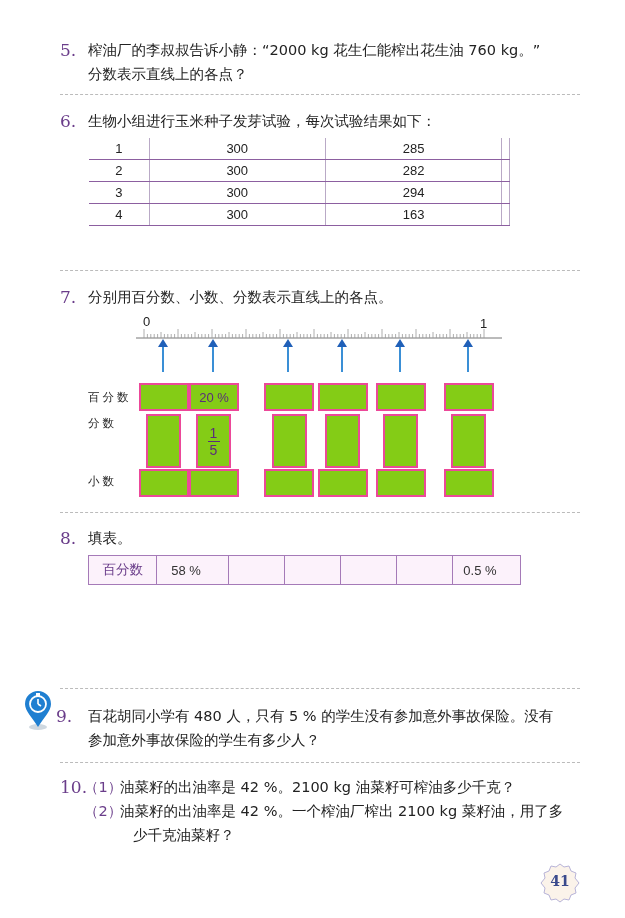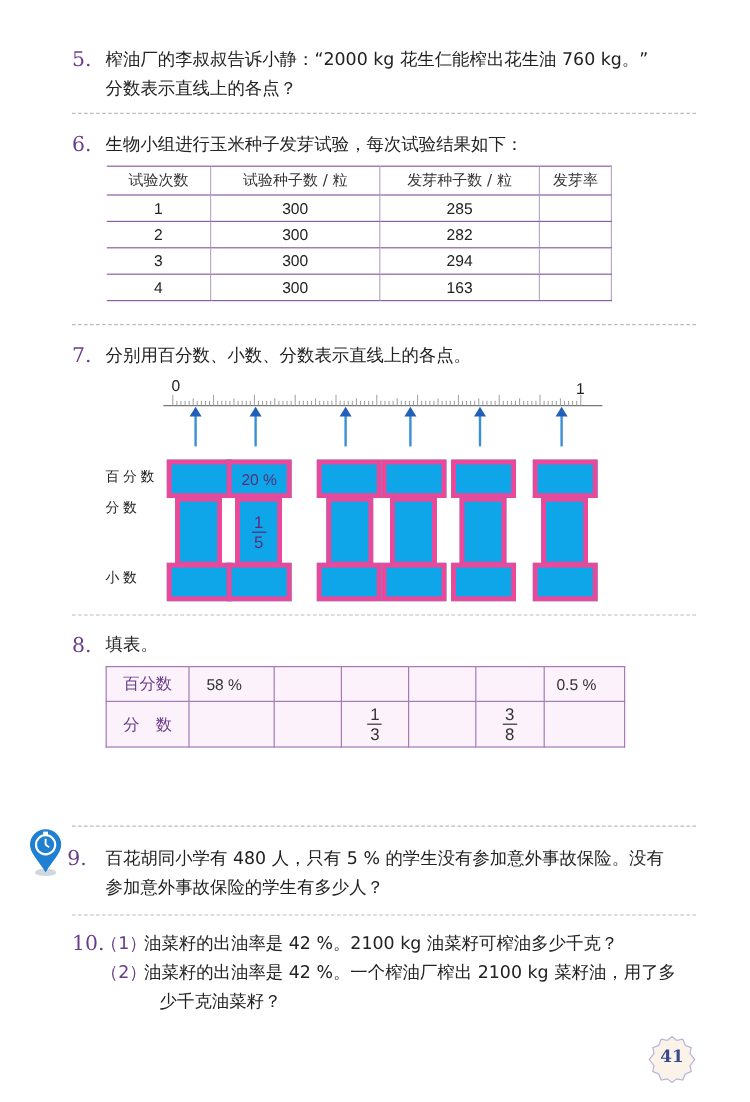--- a/index.html
+++ b/index.html
@@ -38,12 +38,6 @@
 <div class="qtext" style="left:88px;top:109px;">生物小组进行玉米种子发芽试验，每次试验结果如下：</div>
 <table class="t6">
   <tbody>
-      <tr>
-    <th style="width:86px">试验次数</th>
-    <th style="width:140px">试验种子数 / 粒</th>
-    <th style="width:132px">发芽种子数 / 粒</th>
-    <th>发芽率</th>
-  </tr>
   <tr>
     <td>1</td>
     <td>300</td>

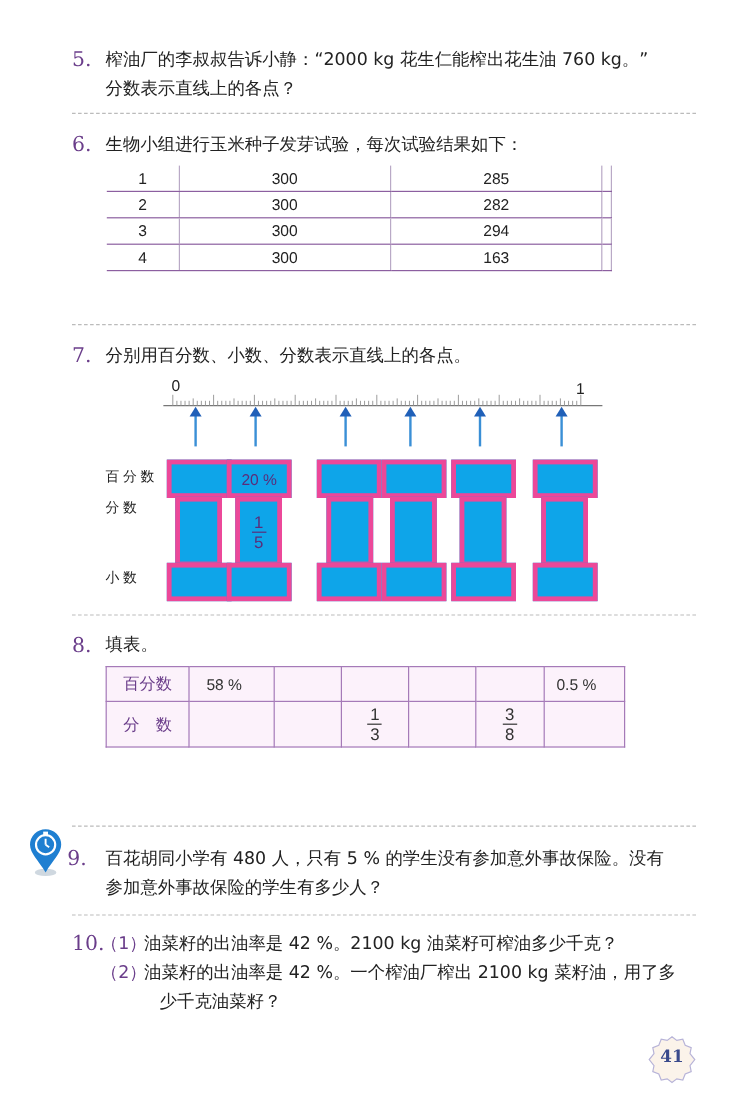--- a/index.html
+++ b/index.html
@@ -21,7 +21,7 @@
   .t8 td.c{width:60px;}
   .frac{display:inline-flex;flex-direction:column;align-items:center;line-height:14px;font-size:14px;font-family:"Liberation Sans",sans-serif;color:#5a2d7a;}
   .frac .bar{width:12px;border-top:1.3px solid #5a2d7a;margin:1px 0;}
-  .box{position:absolute;background:#0ea5e9;border:4px solid #ec4899;}
+  .box{position:absolute;background:#84cc16;border:2px solid #ec4899;}
   .lbl7{position:absolute;font-family:"DejaVu Serif",serif;font-size:11.5px;color:#222;letter-spacing:3px;}
   .arrow{position:absolute;width:2px;background:#3a8fd6;}
   .arrow::before{content:"";position:absolute;left:-4px;top:-7px;border-left:5px solid transparent;border-right:5px solid transparent;border-bottom:8px solid #2060b8;}

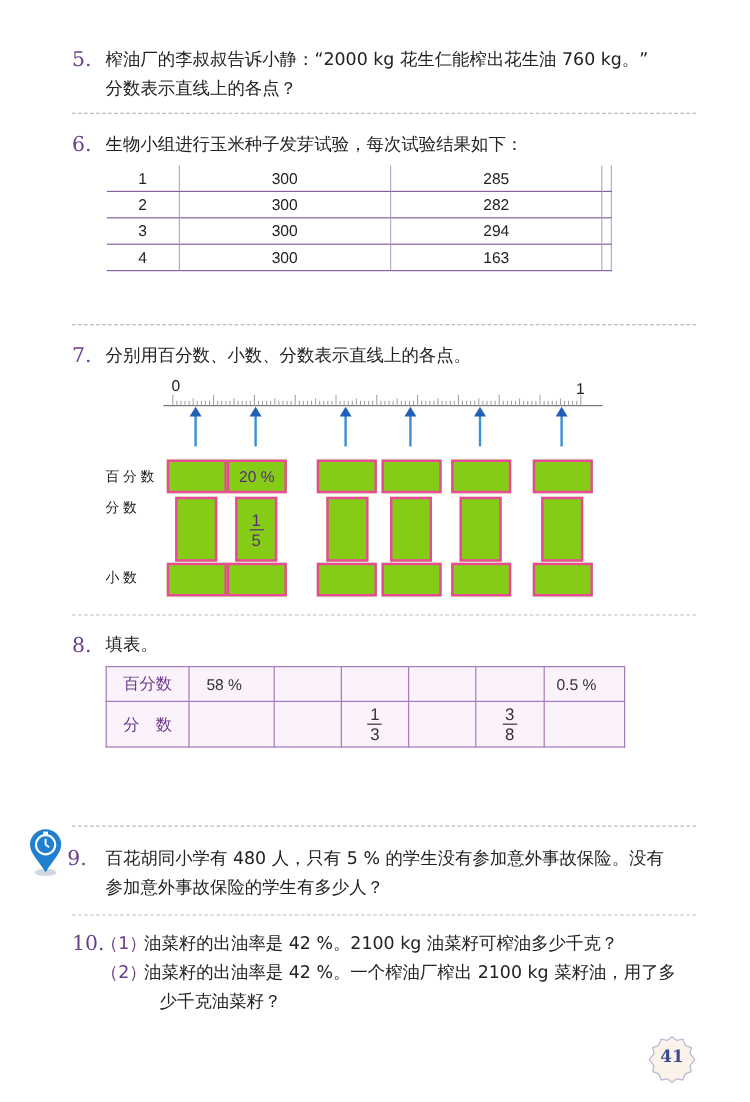--- a/index.html
+++ b/index.html
@@ -235,27 +235,6 @@
     <td class="c"></td>
     <td class="c" style="padding-left:10px;">0.5 %</td>
   </tr>
-  <tr style="height:38px;">
-    <td class="hdr">分　数</td>
-    <td class="c"></td>
-    <td class="c"></td>
-    <td class="c" style="text-align:center;">
-      <span class="frac" style="color:#333;">
-        <span>1</span>
-        <span class="bar" style="border-color:#333;"></span>
-        <span>3</span>
-      </span>
-    </td>
-    <td class="c"></td>
-    <td class="c" style="text-align:center;">
-      <span class="frac" style="color:#333;">
-        <span>3</span>
-        <span class="bar" style="border-color:#333;"></span>
-        <span>8</span>
-      </span>
-    </td>
-    <td class="c"></td>
-  </tr>
 </tbody>
   </table>
 

